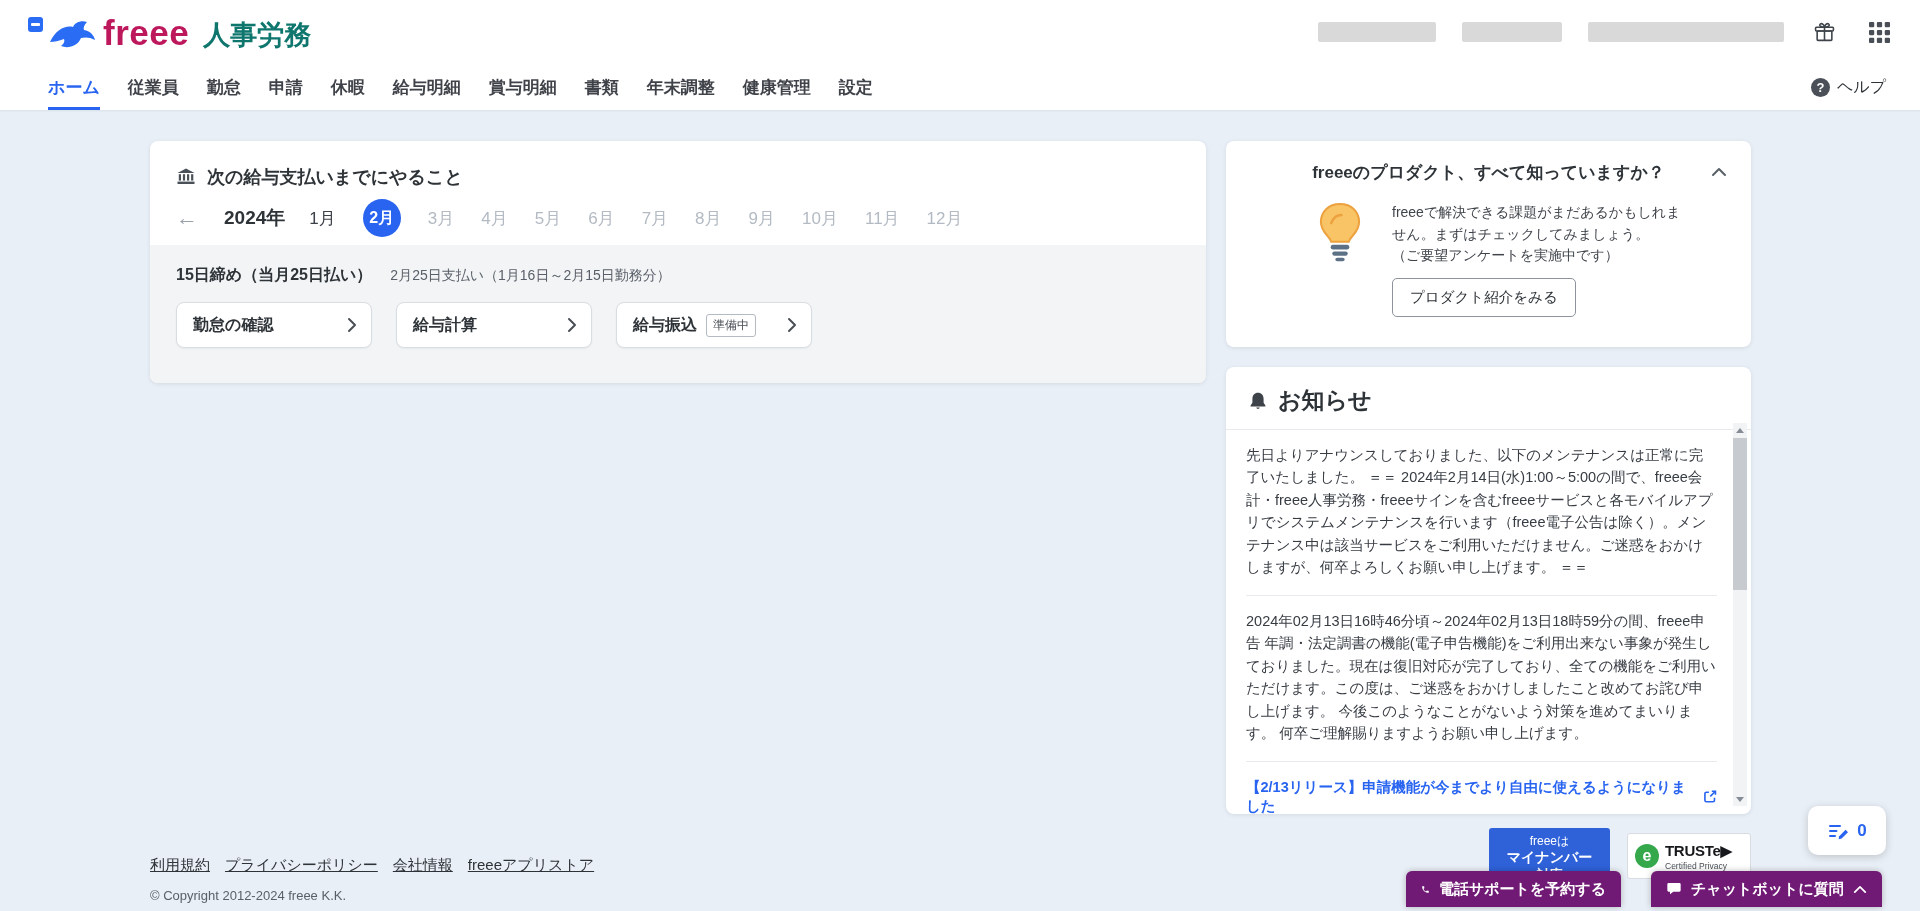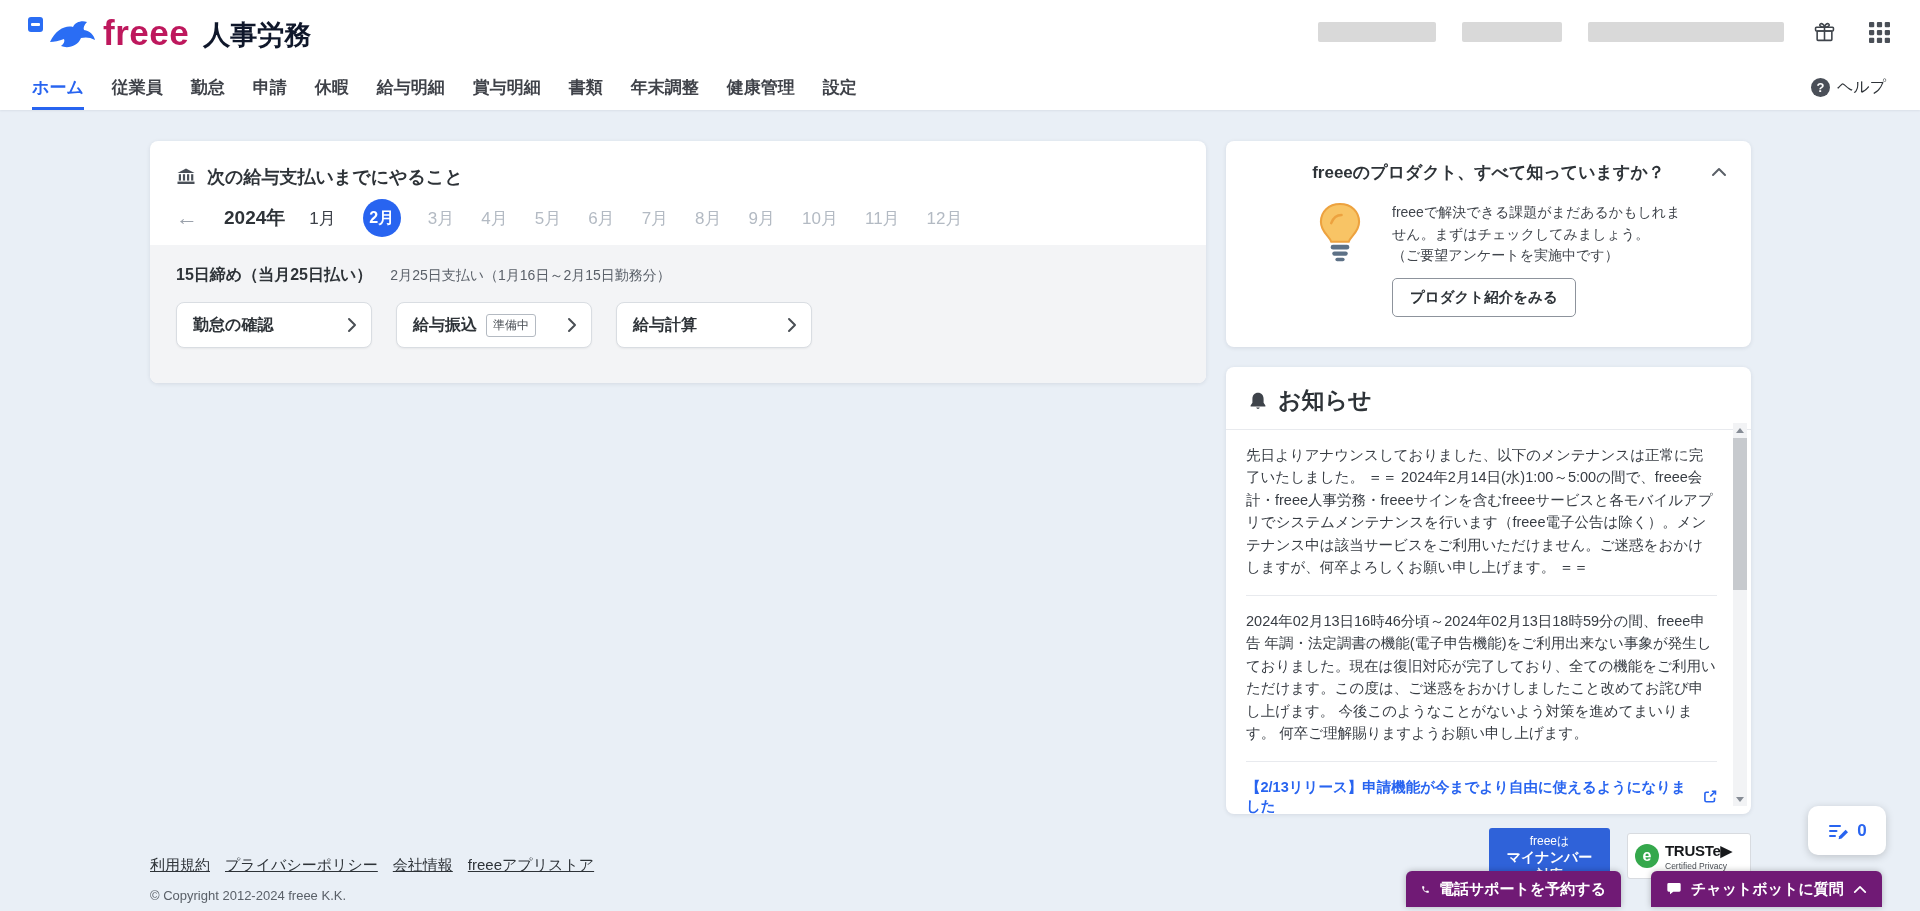--- a/index.html
+++ b/index.html
@@ -18,7 +18,7 @@
   .logo-mark { width:15px; height:15px; background:#2a6df4; border-radius:3px; align-self:flex-start; margin-top:2px; position:relative; }
   .logo-mark::after { content:""; position:absolute; left:3px; top:6px; width:9px; height:3px; background:#fff; border-radius:1px; }
   .logo-freee { font-size:35px; font-weight:700; color:#be185d; letter-spacing:.5px; line-height:1; }
-  .logo-product { font-size:27px; font-weight:700; color:#0f172a; line-height:1.05; margin-left:8px; }
+  .logo-product { font-size:27px; font-weight:700; color:#0f766e; line-height:1.05; margin-left:8px; }
   .topbar-right { margin-left:auto; display:flex; align-items:center; gap:26px; }
   .redacted { height:20px; background:#d9d9d9; border-radius:2px; }
   .r1 { width:118px; } .r2 { width:100px; } .r3 { width:196px; }

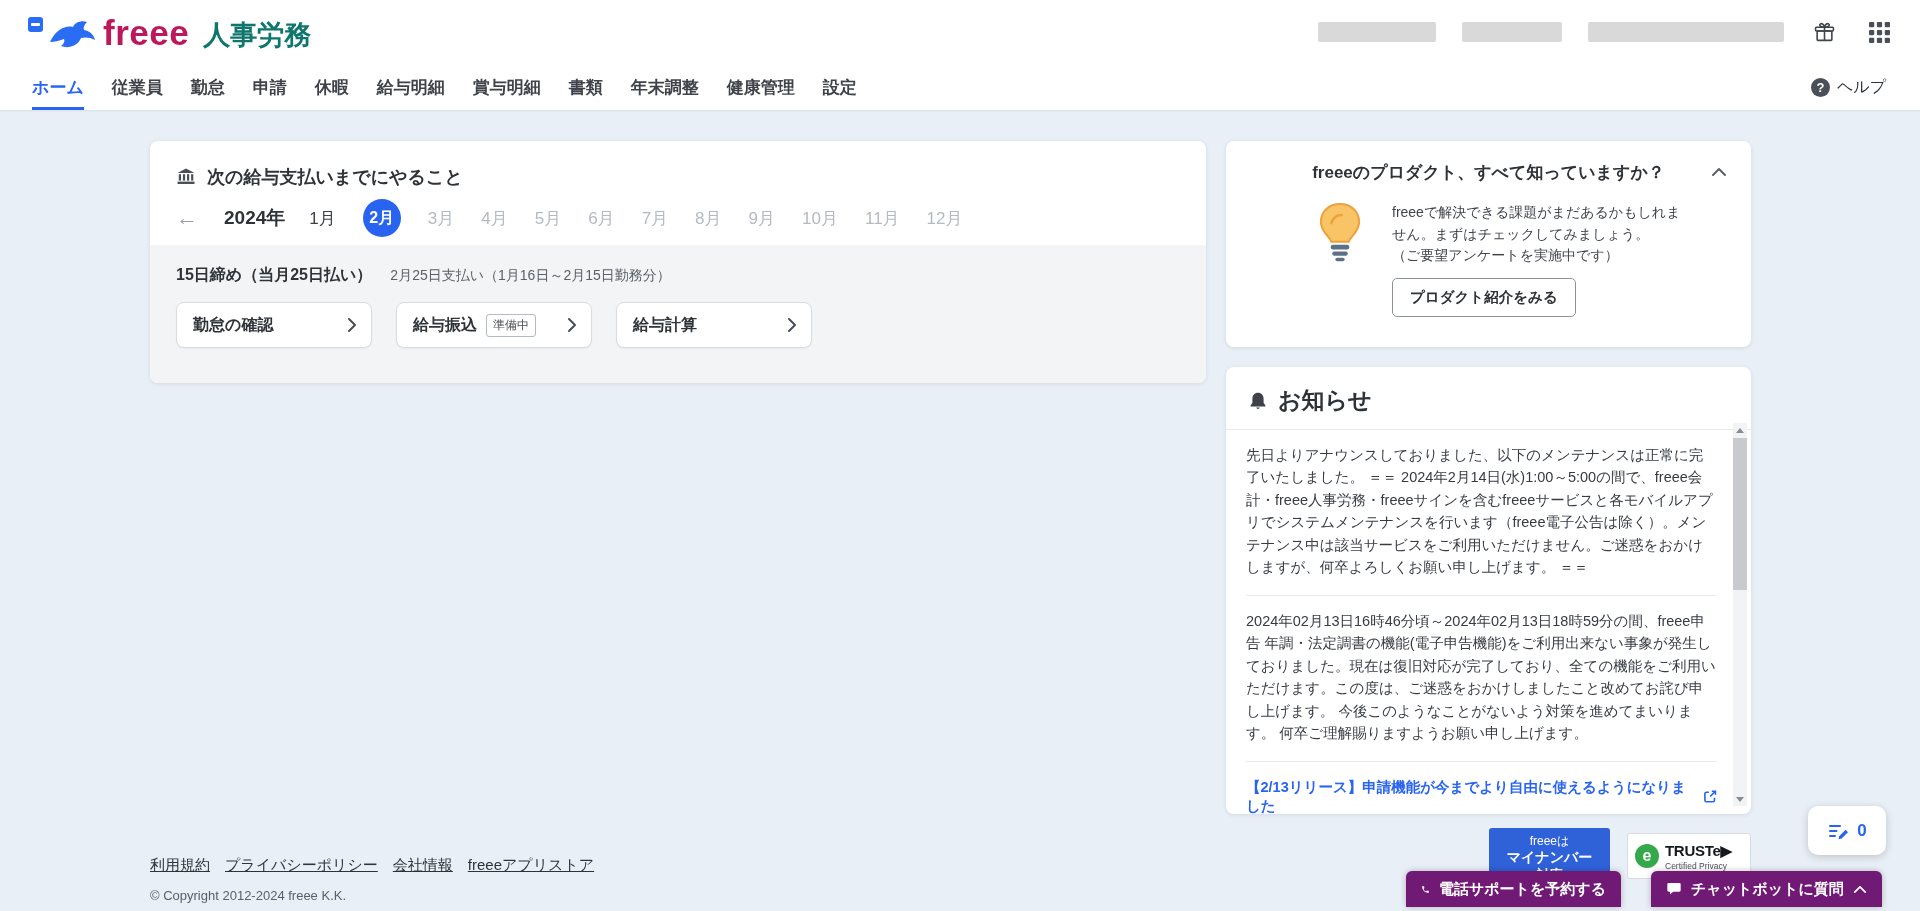--- a/index.html
+++ b/index.html
@@ -24,7 +24,7 @@
   .r1 { width:118px; } .r2 { width:100px; } .r3 { width:196px; }
   .icon-btn { background:none; border:none; cursor:pointer; display:flex; align-items:center; justify-content:center; padding:4px; }
   
-  .nav { height:46px; display:flex; align-items:stretch; padding:0 34px 0 32px; gap:28px; }
+  .nav { height:46px; display:flex; align-items:stretch; padding:0 34px 0 48px; gap:28px; }
   .tab { display:flex; align-items:center; font-size:17px; font-weight:700; color:#3f4249; text-decoration:none; border-bottom:3px solid transparent; padding-top:3px; cursor:pointer; }
   .tab.active { color:#2864f0; border-bottom-color:#2864f0; }
   .help { margin-left:auto; display:flex; align-items:center; gap:7px; cursor:pointer; }

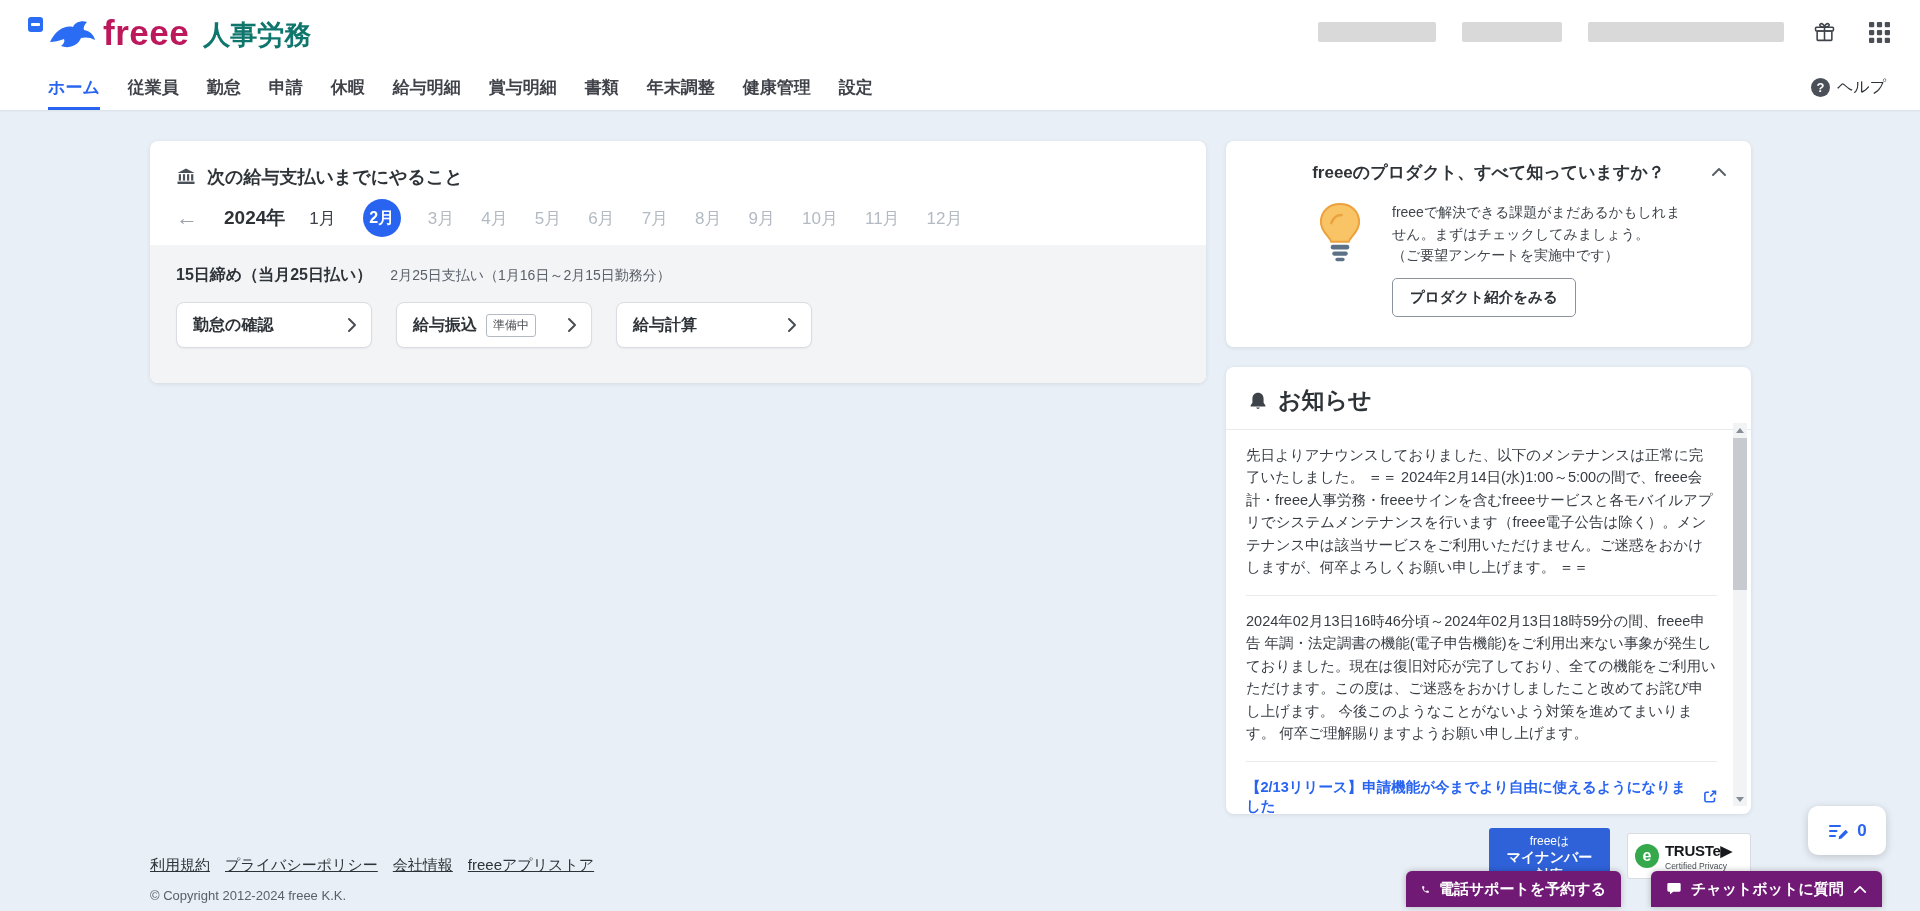--- a/index.html
+++ b/index.html
@@ -60,7 +60,7 @@
   .promo-body { display:flex; gap:28px; margin-top:18px; padding-left:78px; }
   .promo-text { width:300px; font-size:14px; color:#40454c; line-height:1.55; word-break:break-all; }
   .promo-paren { font-size:14px; color:#40454c; margin-top:2px; }
-  .promo-btn { margin-top:13px; background:#fff; border:1px solid #8d939c; border-radius:5px; padding:9px 17px; font-size:14.5px; font-weight:700; color:#2e3338; cursor:pointer; font-family:inherit; }
+  .promo-btn { margin-top:13px; background:#fff; border:1px solid #8d939c; border-radius:5px; padding:9px 17px; font-size:14.5px; font-weight:400; color:#2e3338; cursor:pointer; font-family:inherit; }
   .notices-card { height:447px; display:flex; flex-direction:column; position:relative; overflow:hidden; }
   .notices-head { display:flex; align-items:center; gap:10px; padding:18px 22px 13px; border-bottom:1px solid #e8eaee; }
   .notices-title { font-size:23px; font-weight:700; color:#2e3338; }

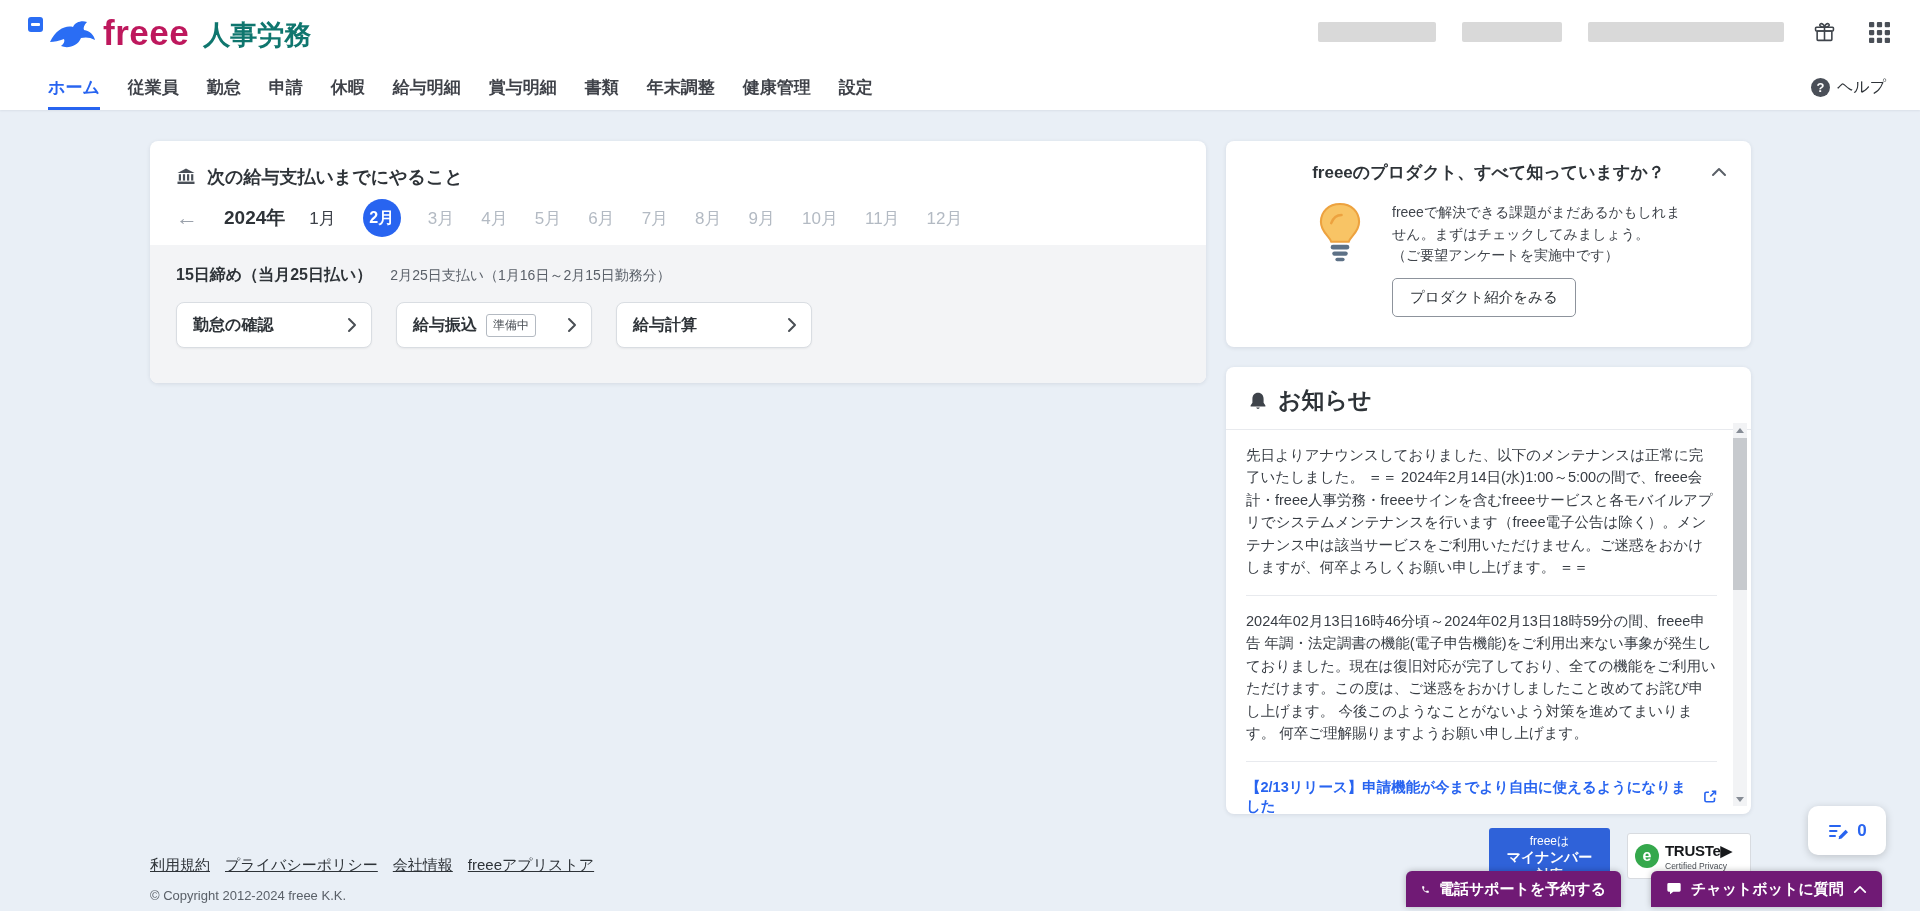--- a/index.html
+++ b/index.html
@@ -201,8 +201,7 @@
           </span>
         </button>
         <button class="action-btn">
-          <span class="action-label">給与振込</span>
-          <span class="mini-badge">準備中</span>
+          <span class="action-label">給与計算</span>
           <span class="action-chevron">
             <svg width="10" height="16" viewBox="0 0 10 16">
                 <polyline points="2,2 8,8 2,14" fill="none" stroke="#4a4f55" stroke-width="2" stroke-linecap="round" stroke-linejoin="round"></polyline>
@@ -210,7 +209,8 @@
           </span>
         </button>
         <button class="action-btn">
-          <span class="action-label">給与計算</span>
+          <span class="action-label">給与振込</span>
+          <span class="mini-badge">準備中</span>
           <span class="action-chevron">
             <svg width="10" height="16" viewBox="0 0 10 16">
                 <polyline points="2,2 8,8 2,14" fill="none" stroke="#4a4f55" stroke-width="2" stroke-linecap="round" stroke-linejoin="round"></polyline>

